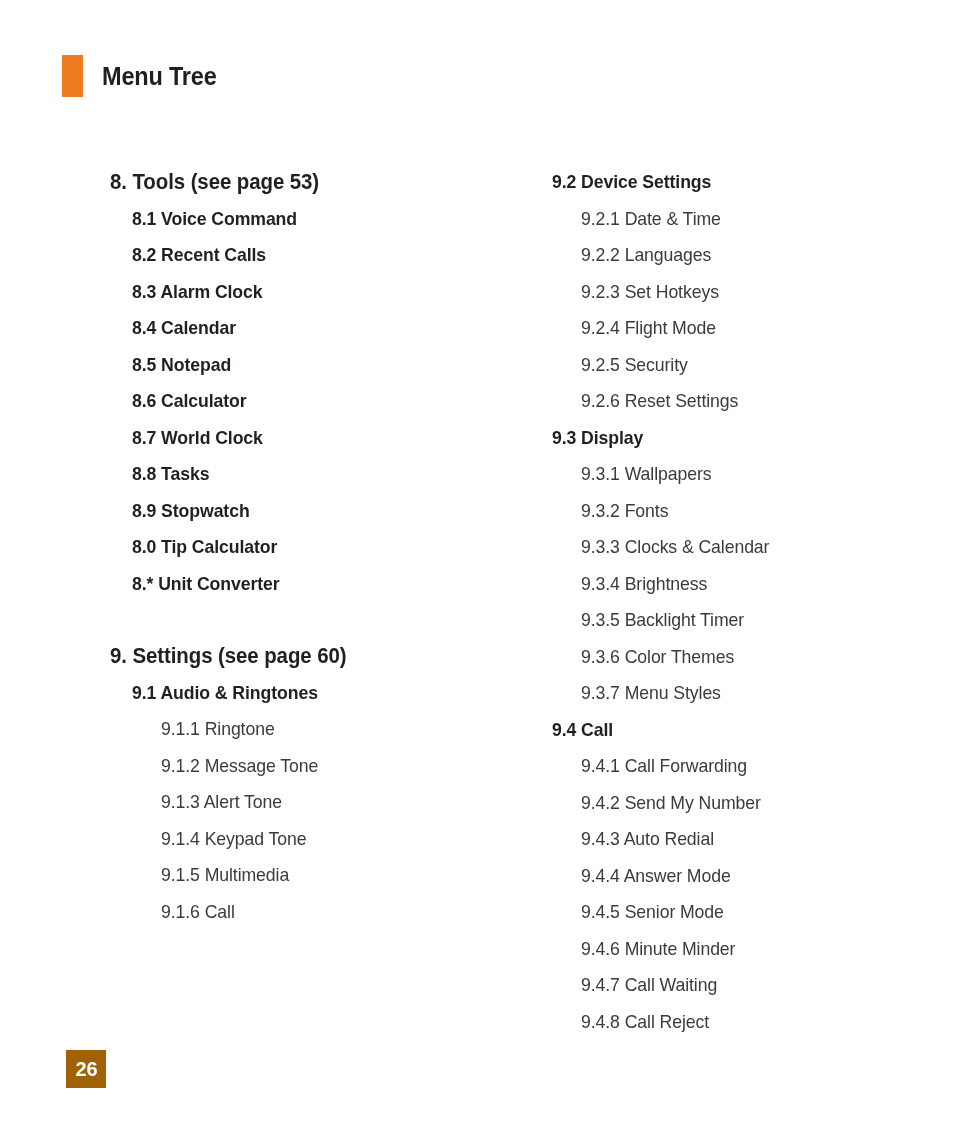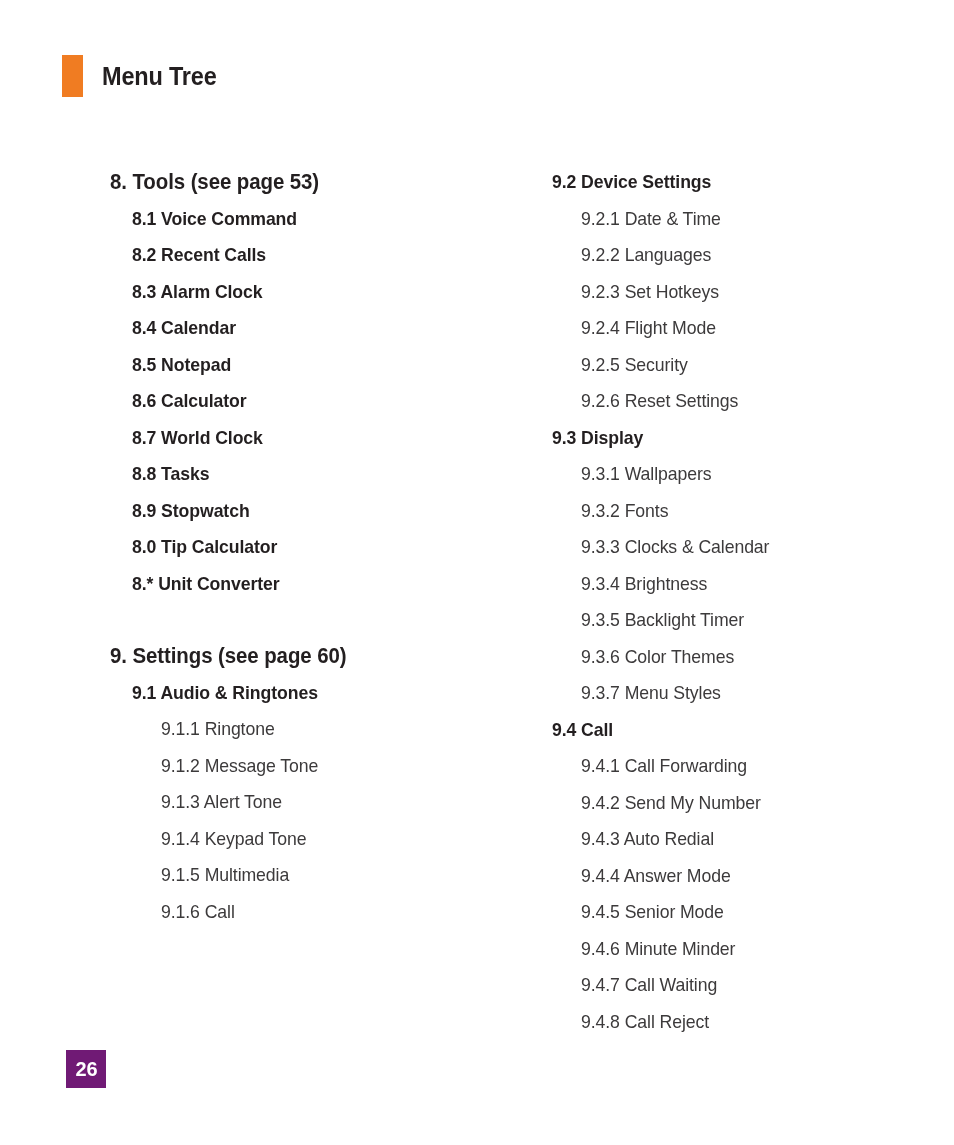--- a/index.html
+++ b/index.html
@@ -97,7 +97,7 @@
     top: 1050px;
     width: 40px;
     height: 38px;
-    background: #701a75;
+    background: #a16207;
     display: flex;
     align-items: center;
     justify-content: center;

